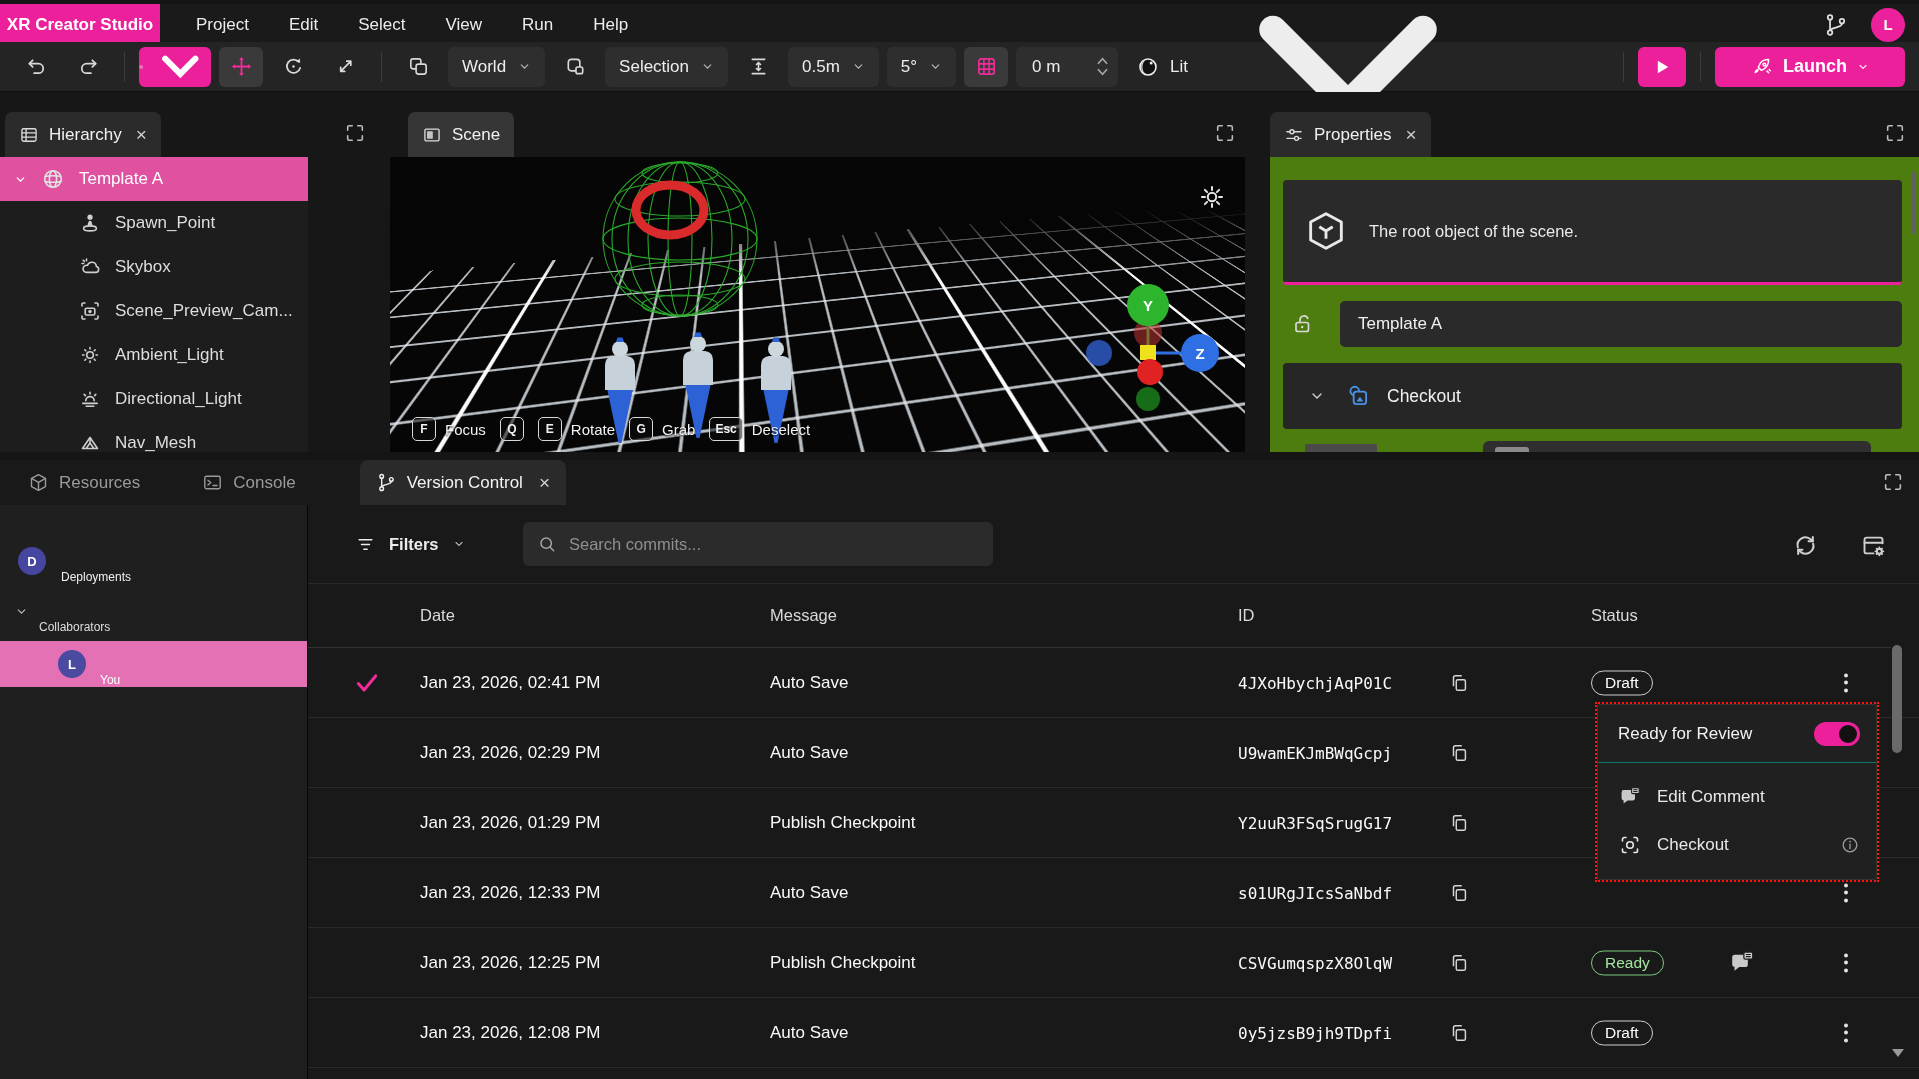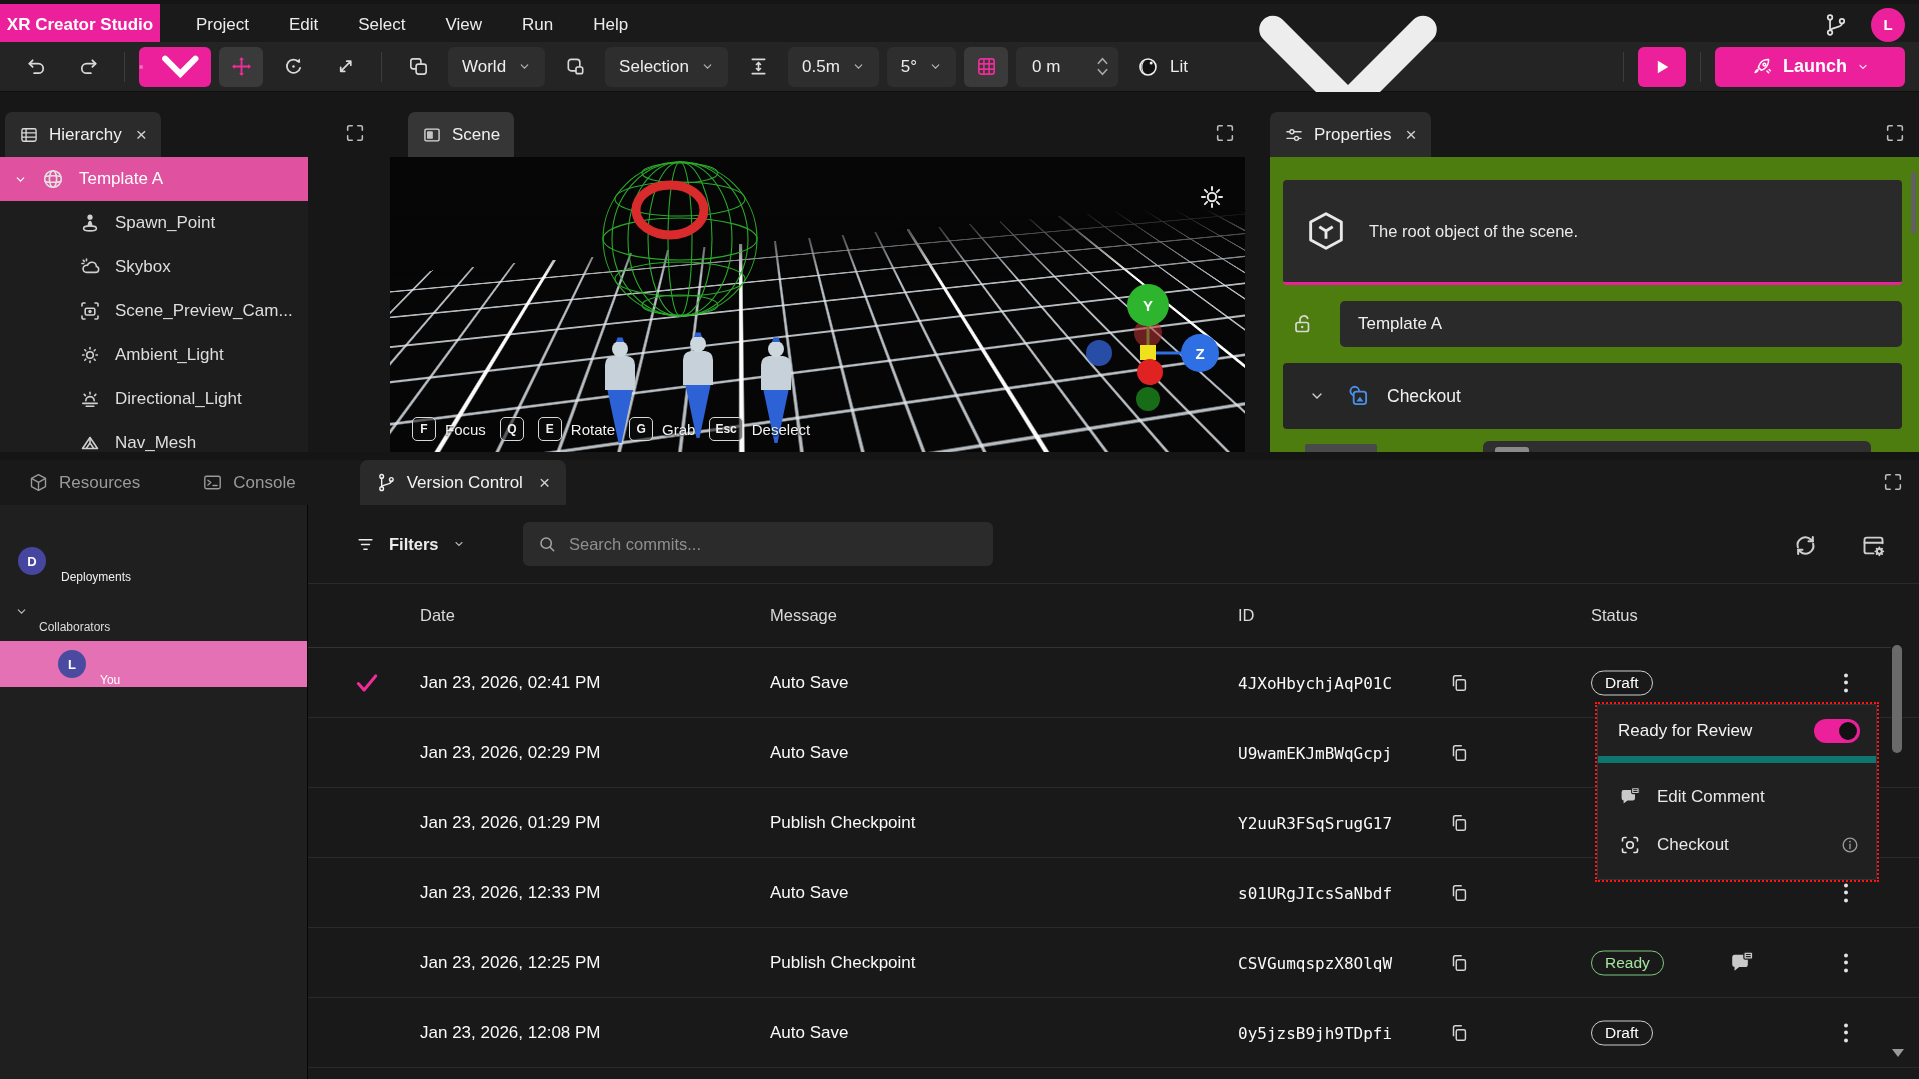--- a/index.html
+++ b/index.html
@@ -169,7 +169,7 @@
   
   .cm-annotation { position:absolute; left:1595px; top:242px; border:2px dotted #ff1313; z-index:5; }
   .context-menu { width:280px; background:#202020; border:1px solid #333; border-radius:3px; padding-bottom:10px; }
-  .cm-toggle-row { height:58px; display:flex; align-items:center; padding:0 16px 0 20px; border-bottom:7px solid #0f766e; }
+  .cm-toggle-row { height:58px; display:flex; align-items:center; padding:0 16px 0 20px; border-bottom:1px solid #0f766e; }
   .cm-toggle-label { font-size:17px; color:#f2f2f2; flex:1; }
   .switch { width:46px; height:24px; border-radius:12px; background:#4a4a4a; position:relative; border:none; flex:none; }
   .switch.on { background:#ec209a; }

